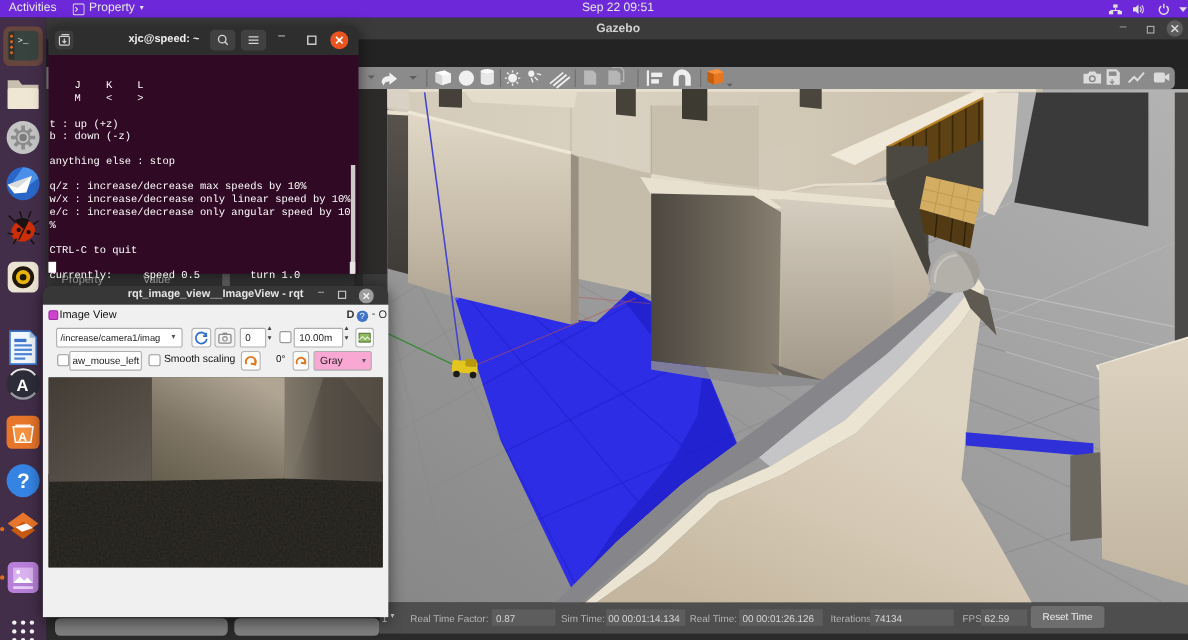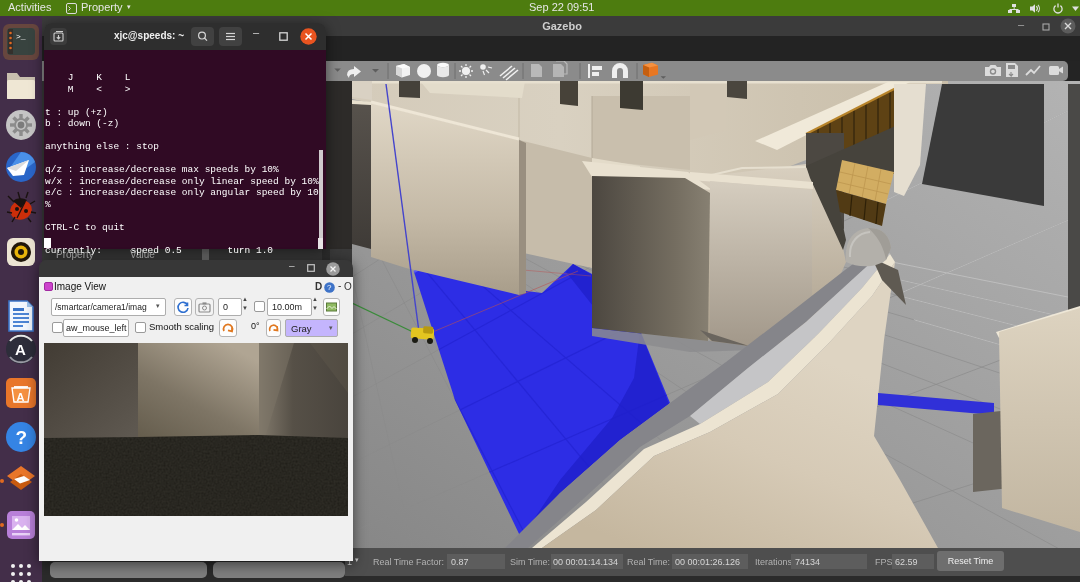--- a/index.html
+++ b/index.html
@@ -8,7 +8,7 @@
   .abs { position:absolute; }
   #stage { position:relative; width:1080px; height:582px; }
   
-  #toppanel { left:0; top:0; width:1080px; height:16px; background:#4d7c0f; color:#e6e6e6;
+  #toppanel { left:0; top:0; width:1080px; height:16px; background:#6d28d9; color:#e6e6e6;
     font-size:11px; }
   
   #gzwin { left:42px; top:16px; width:1038px; height:566px; background:#242424; }

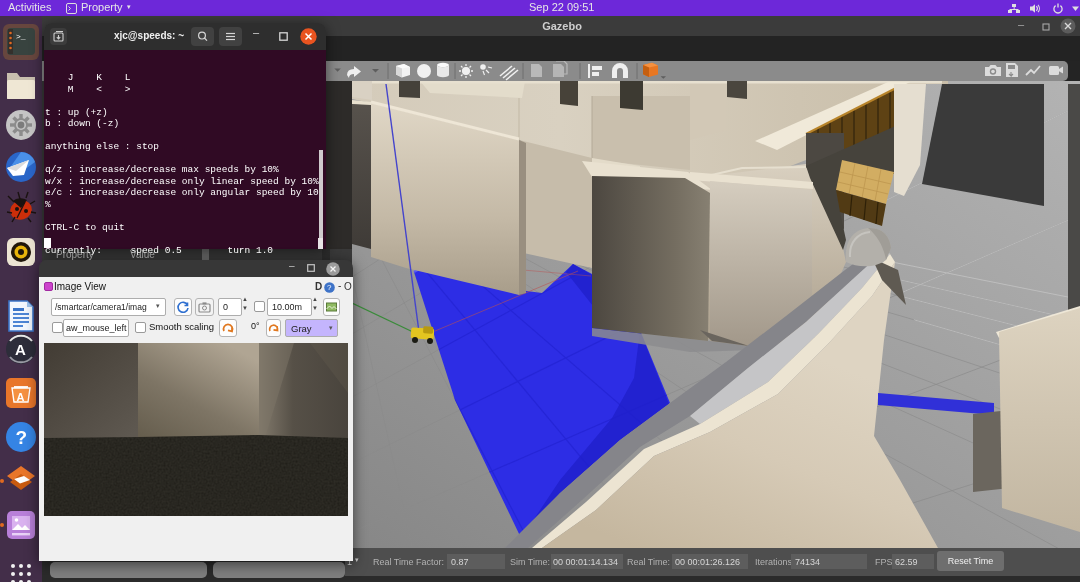--- a/index.html
+++ b/index.html
@@ -516,7 +516,7 @@
           <path d="M6 3.5 h7 M8.5 7 v4 M6.8 9.2 l1.7 1.8 l1.7 -1.8" fill="none" stroke="#cfcfcf" stroke-width="1.1"></path>
         </svg>
       </div>
-      <span class="abs" style="left:0; top:7px; width:210px; text-align:center; font-size:10px; font-weight:bold; color:#f0f0f0;">xjc@speeds: ~</span>
+      <span class="abs" style="left:0; top:7px; width:210px; text-align:center; font-size:10px; font-weight:bold; color:#f0f0f0;">xjc@speed: ~</span>
       <div class="abs" style="left:147px; top:4px; width:23px; height:19px; background:#414141; border-radius:4px;">
         <svg width="23" height="19" viewBox="0 0 23 19">
             <circle cx="11" cy="8.6" r="3.4" fill="none" stroke="#d6d6d6" stroke-width="1.2"></circle>

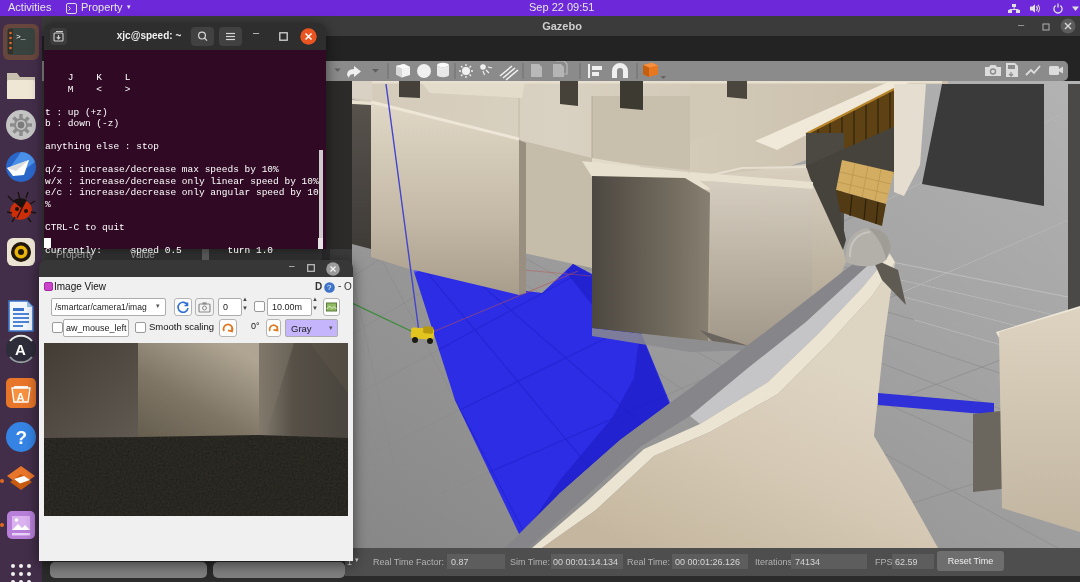--- a/index.html
+++ b/index.html
@@ -565,6 +565,7 @@
 
   <div id="rqt" class="abs">
     <div id="rqtbar" class="abs">
+      <span class="abs" style="left:0; top:2px; width:314px; text-align:center; font-size:10px; font-weight:bold; color:#e4e4e4;">rqt_image_view__ImageView - rqt</span>
       <span class="abs" style="left:250px; top:0px; color:#c4c4c4; font-size:10px;">–</span>
       <svg class="abs" style="left:268px; top:4px;" width="8" height="8" viewBox="0 0 8 8">
           <rect x="0.7" y="0.7" width="6.6" height="6.6" fill="none" stroke="#c4c4c4" stroke-width="1.2"></rect>

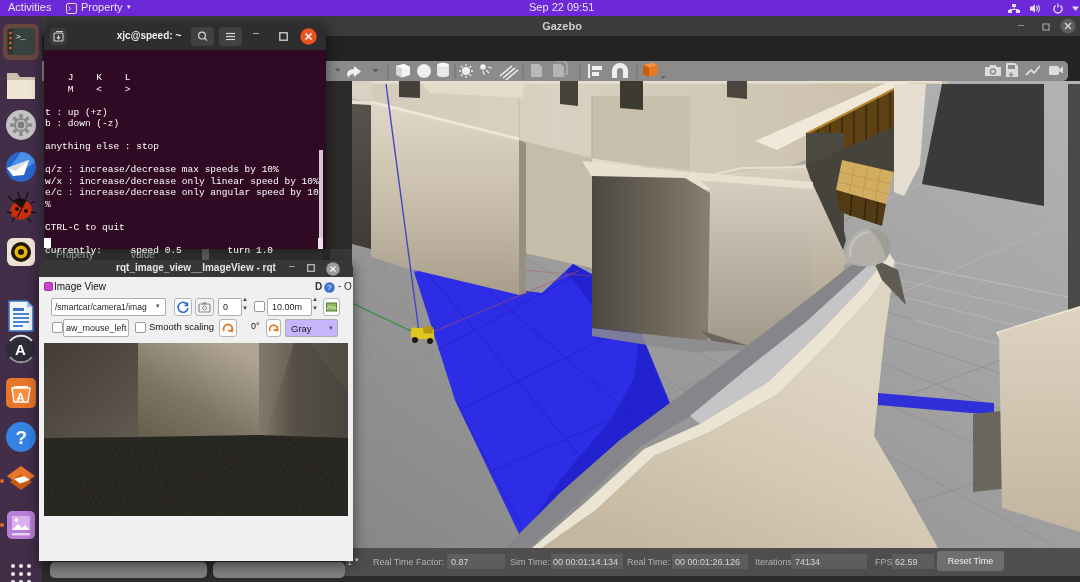--- a/index.html
+++ b/index.html
@@ -588,7 +588,7 @@
       <span class="abs" style="left:305px; top:4px; font-size:10px; color:#333;">O</span>
 
       <div class="fld" style="left:12px; top:21px; width:115px; height:18px;">
-        <span class="abs" style="left:3px; top:3px; font-size:8.5px; color:#222;">/smartcar/camera1/imag</span>
+        <span class="abs" style="left:3px; top:3px; font-size:8.5px; color:#222;">/increase/camera1/imag</span>
         <span class="abs" style="left:104px; top:3px; font-size:7px; color:#555;">▾</span>
       </div>
       <div class="btn17" style="left:135px; top:21px;">

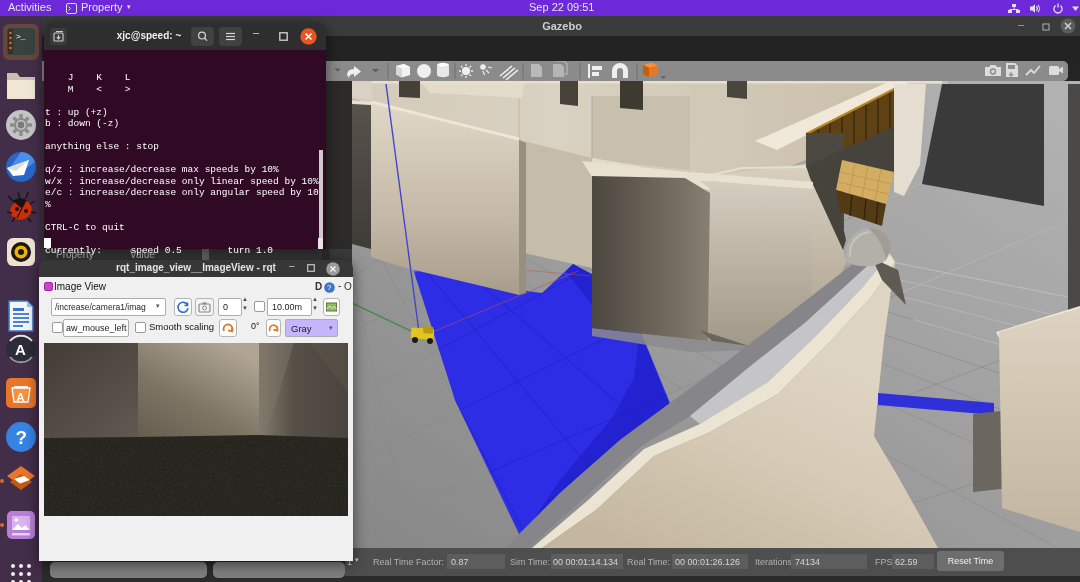--- a/index.html
+++ b/index.html
@@ -642,7 +642,7 @@
             <path d="M3 11 a4 4 0 1 1 7.5 -1 M10 6 l0.5 4.4 l-4 -0.6" fill="none" stroke="#e07820" stroke-width="1.7"></path>
           </svg>
       </div>
-      <div class="fld" style="left:246px; top:42px; width:53px; height:18px; background:#c4b5fd;">
+      <div class="fld" style="left:246px; top:42px; width:53px; height:18px; background:#f9a8d4;">
         <span class="abs" style="left:5px; top:3px; font-size:9.5px; color:#222;">Gray</span>
         <span class="abs" style="left:43px; top:4px; font-size:7px; color:#555;">▾</span>
       </div>

